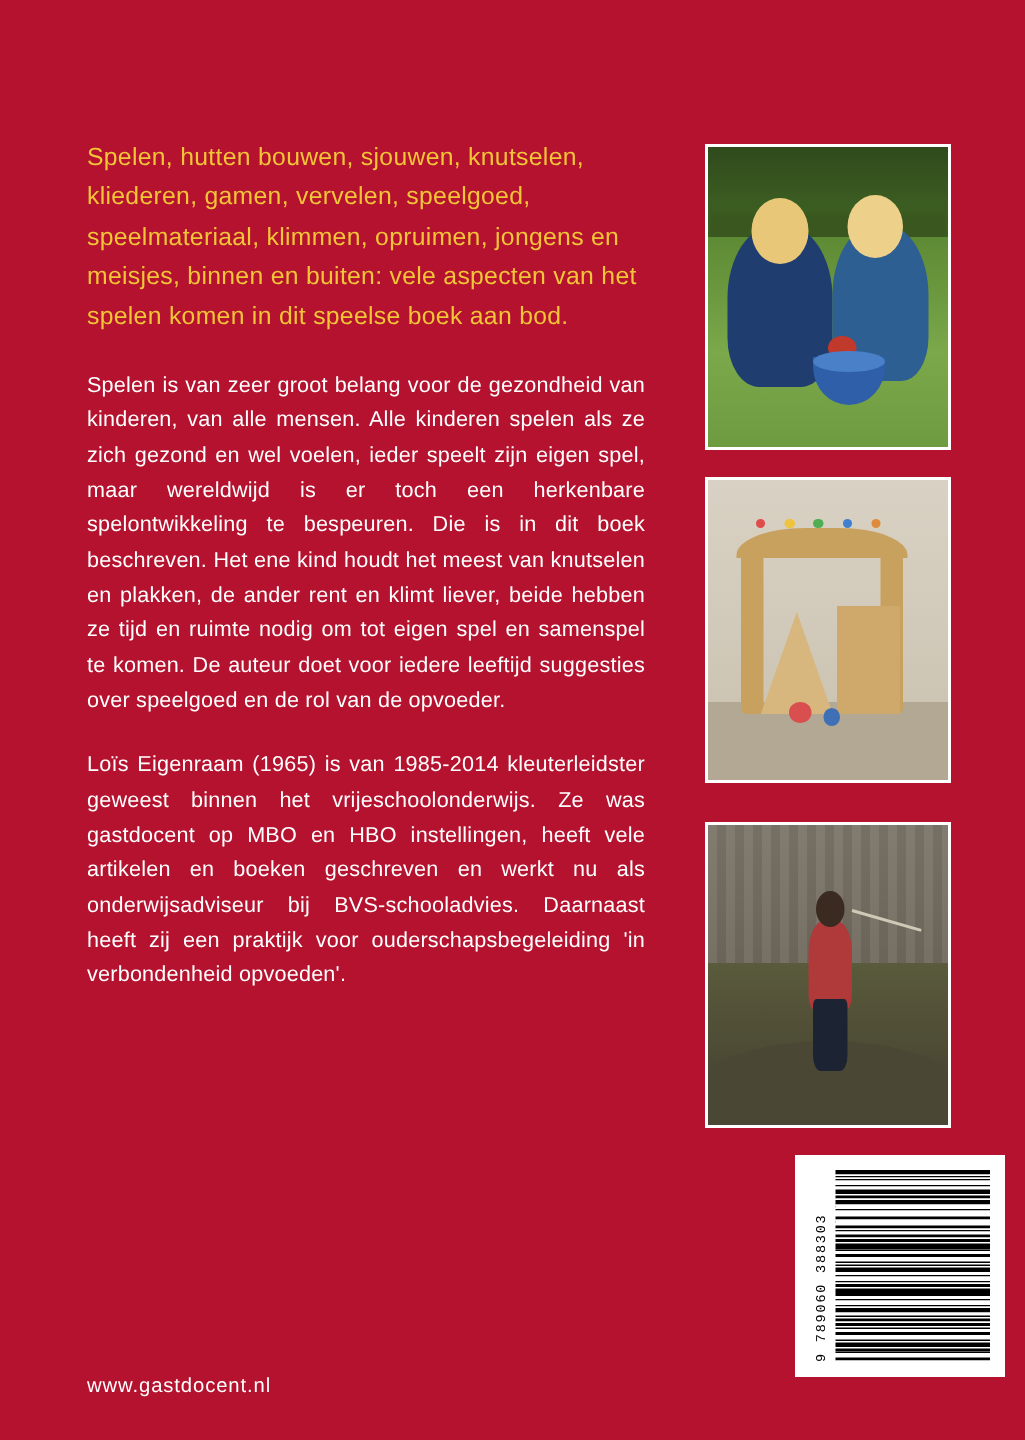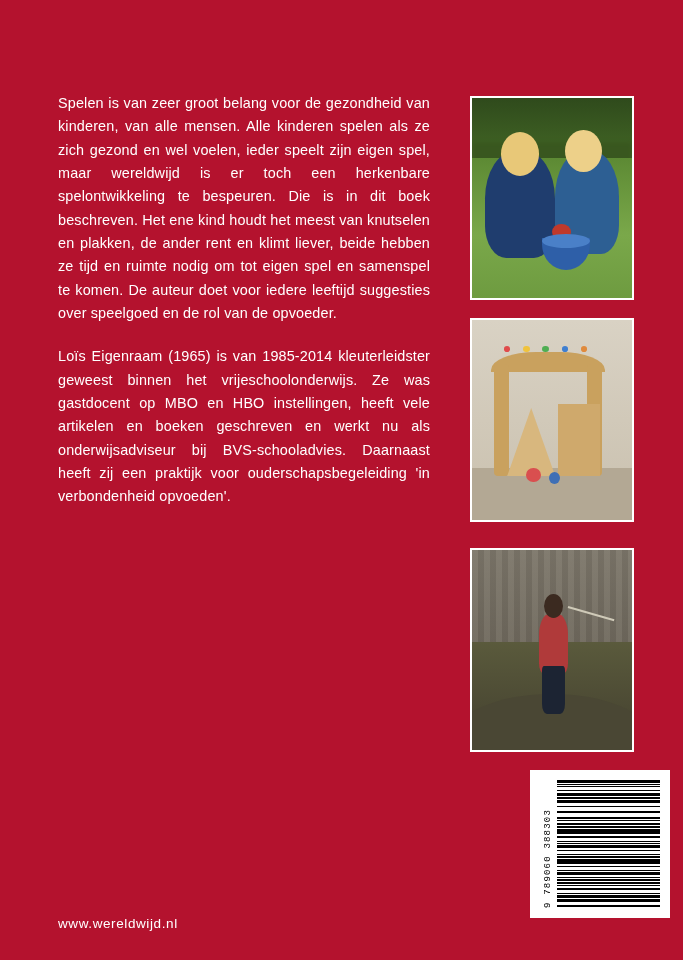--- a/index.html
+++ b/index.html
@@ -193,6 +193,7 @@
 <div class="page">
 
   <div class="text-col">
+    <p class="lede">Spelen, hutten bouwen, sjouwen, knutselen, kliederen, gamen, vervelen, speelgoed, speelmateriaal, klimmen, opruimen, jongens en meisjes, binnen en buiten: vele aspecten van het spelen komen in dit speelse boek aan bod.</p>
     <p class="body-para">Spelen is van zeer groot belang voor de gezondheid van kinderen, van alle mensen. Alle kinderen spelen als ze zich gezond en wel voelen, ieder speelt zijn eigen spel, maar wereldwijd is er toch een herkenbare spelontwikkeling te bespeuren. Die is in dit boek beschreven. Het ene kind houdt het meest van knutselen en plakken, de ander rent en klimt liever, beide hebben ze tijd en ruimte nodig om tot eigen spel en samenspel te komen. De auteur doet voor iedere leeftijd suggesties over speelgoed en de rol van de opvoeder.</p>
     <p class="body-para">Loïs Eigenraam (1965) is van 1985-2014 kleuterleidster geweest binnen het vrijeschoolonderwijs. Ze was gastdocent op MBO en HBO instellingen, heeft vele artikelen en boeken geschreven en werkt nu als onderwijsadviseur bij BVS-schooladvies. Daarnaast heeft zij een praktijk voor ouderschapsbegeleiding 'in verbondenheid opvoeden'.</p>
   </div>

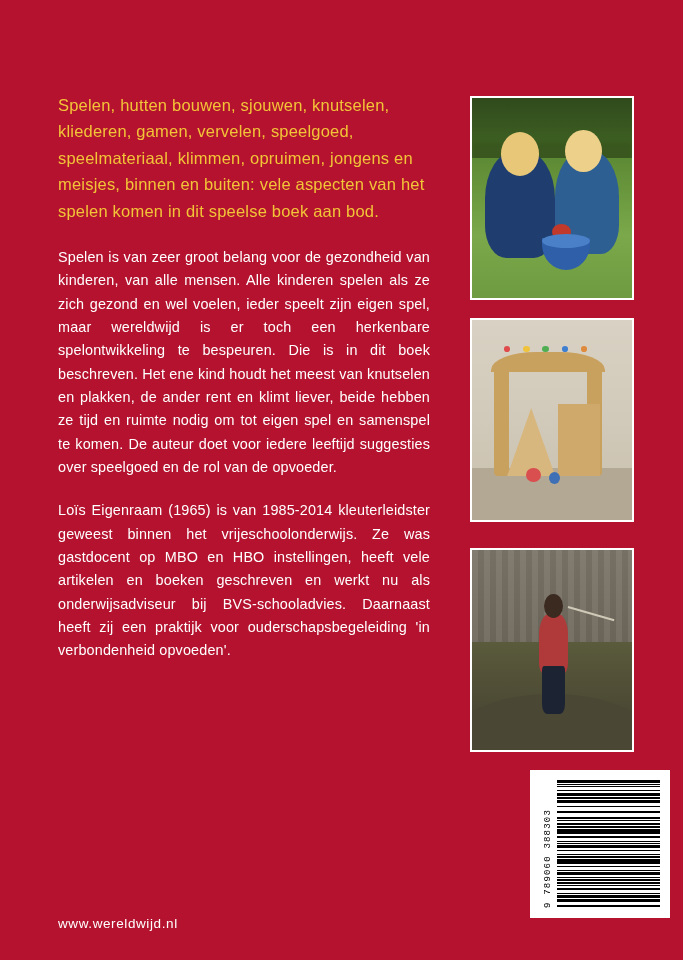--- a/index.html
+++ b/index.html
@@ -325,7 +325,7 @@
     </div>
   </div>
 
-  <div class="site-url">www.wereldwijd.nl</div>
+  <div class="site-url">www.gastdocent.nl</div>
 
 </div>
 

